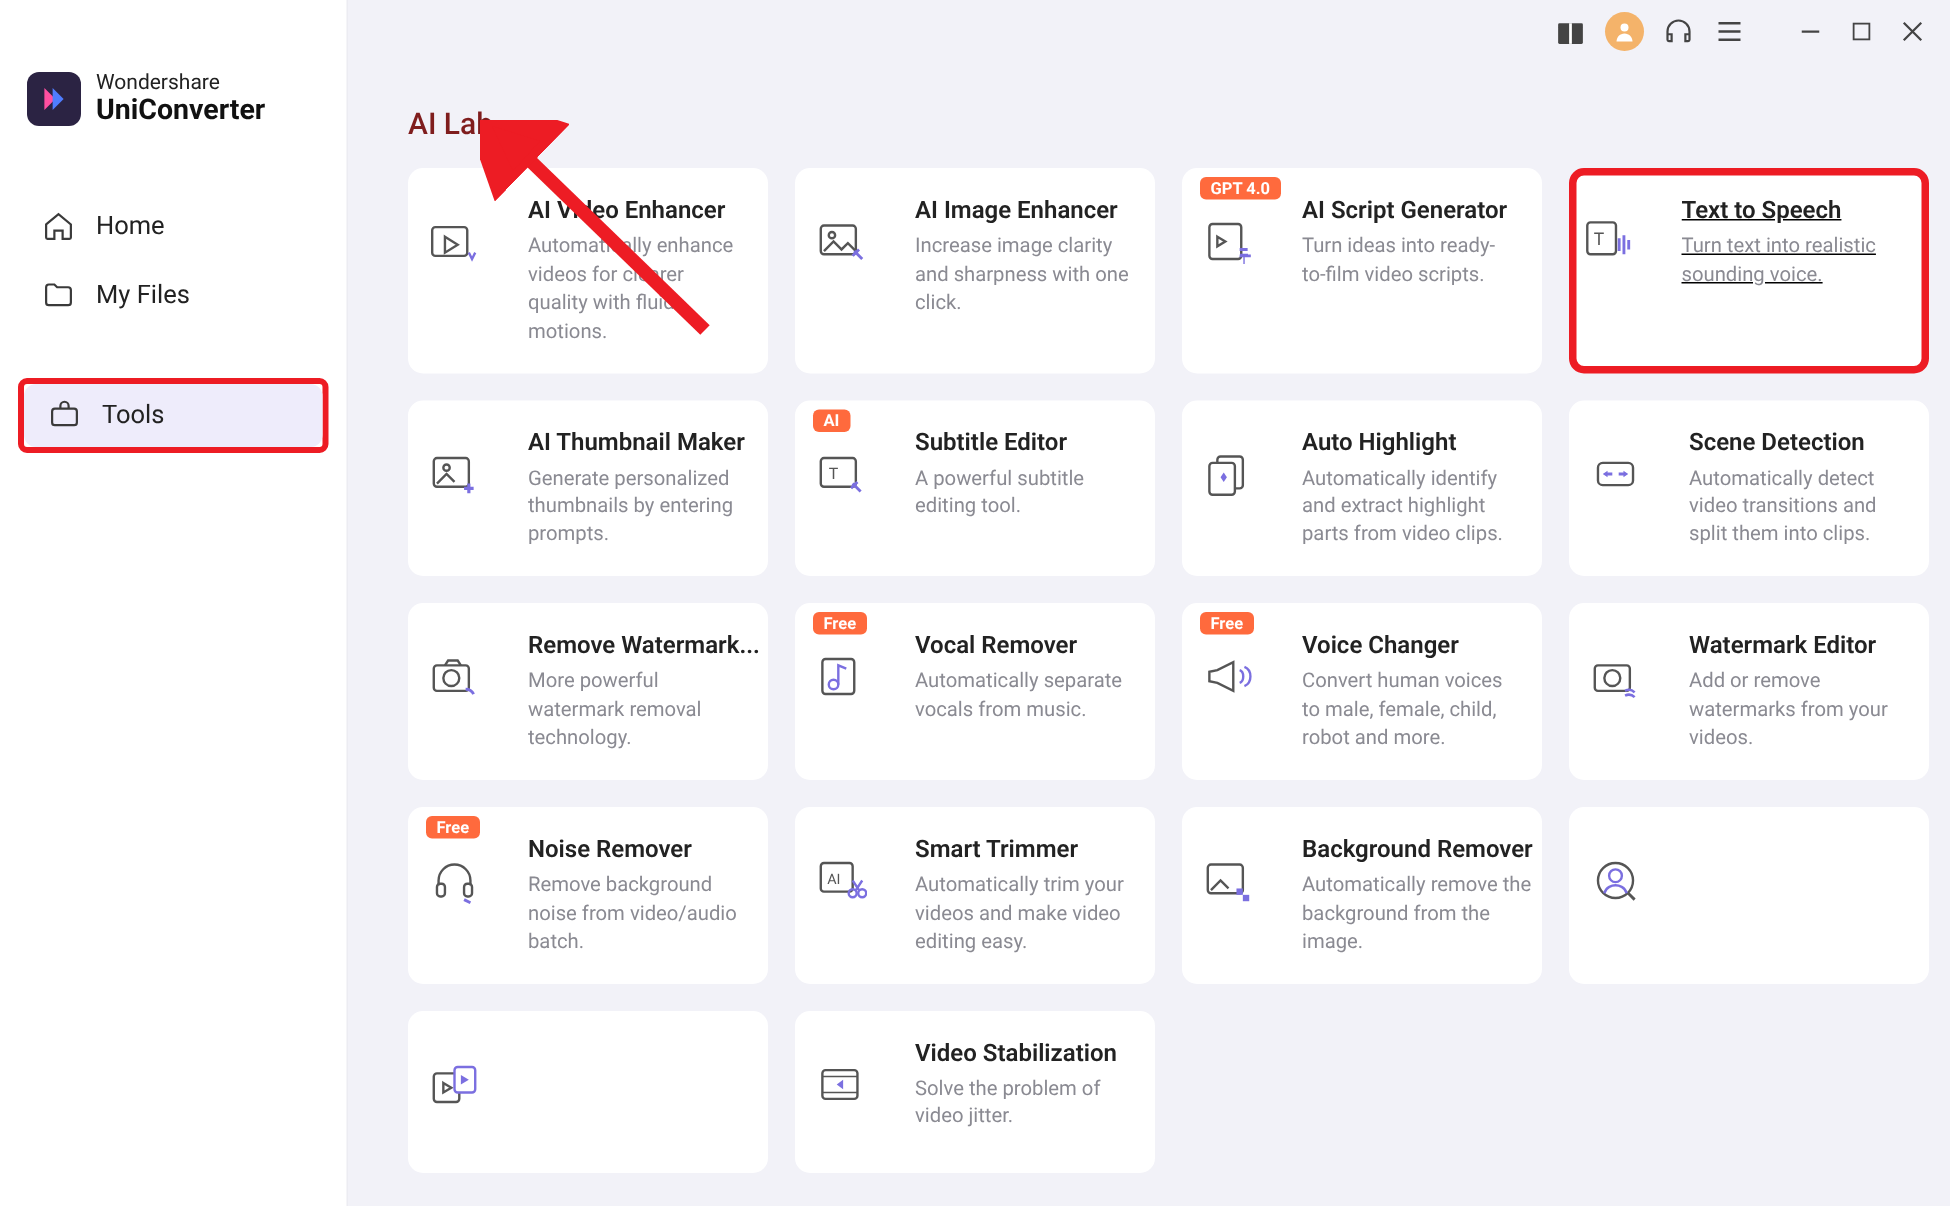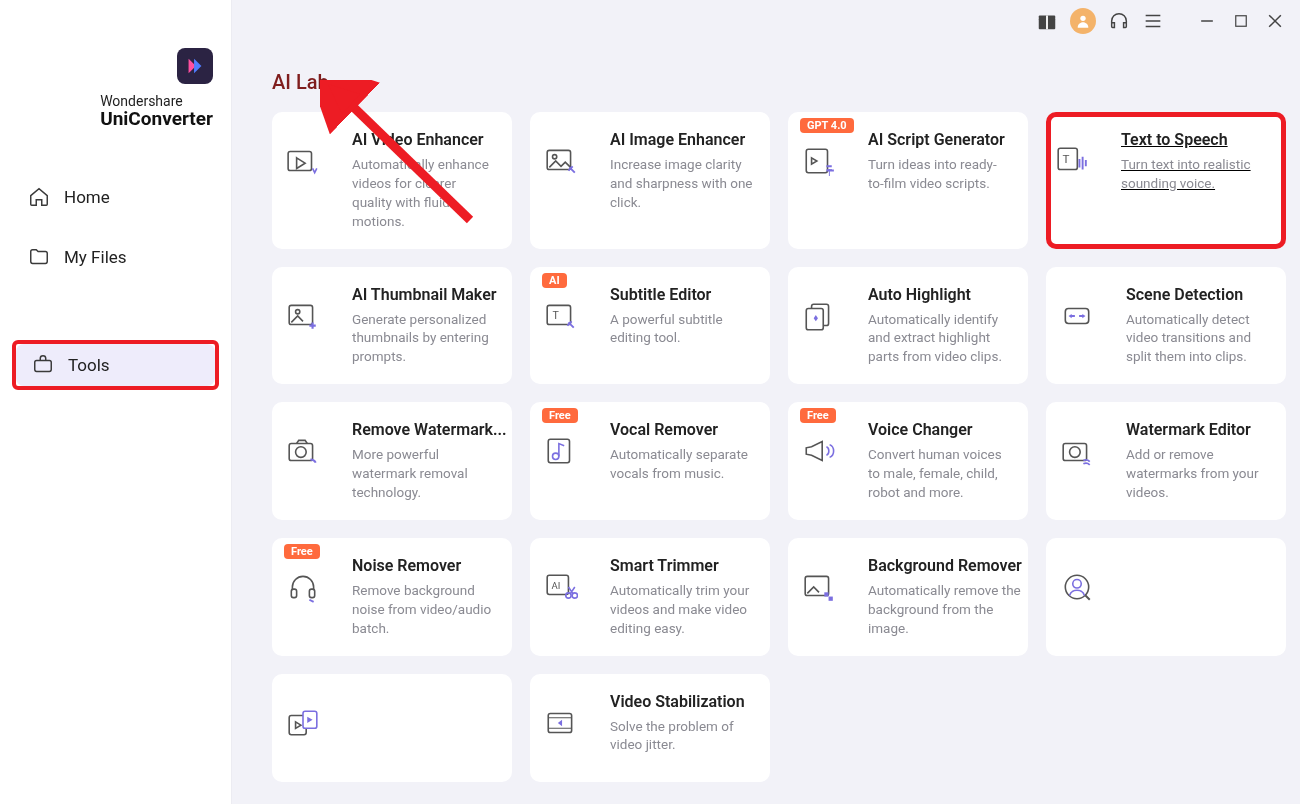--- a/index.html
+++ b/index.html
@@ -27,10 +27,9 @@
   }
   .logo {
     display: flex;
-    align-items: flex-end;
+    align-items: flex-start;
     gap: 10px;
     padding: 30px 6px 24px 6px;
-    flex-direction: column;
   }
   .logo-mark {
     width: 36px;

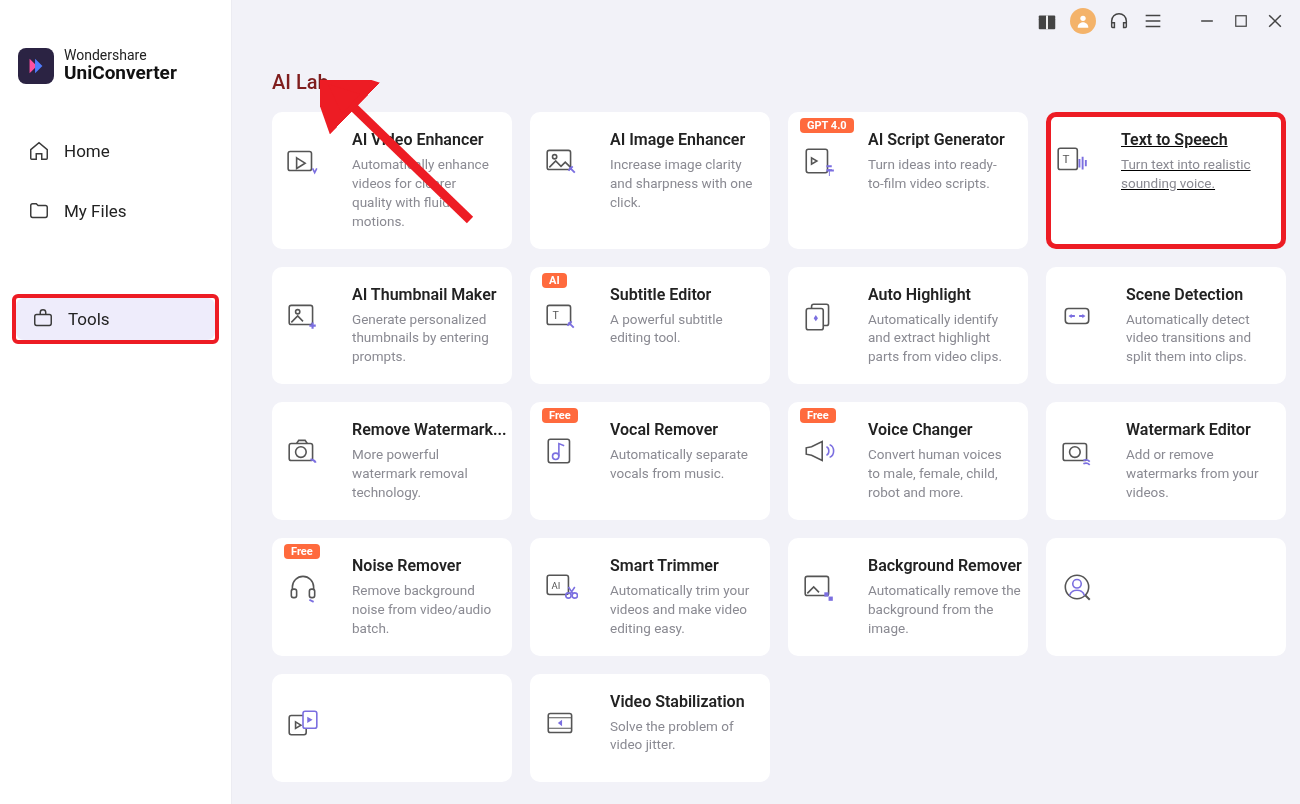--- a/index.html
+++ b/index.html
@@ -44,7 +44,7 @@
   .logo-text { display: flex; flex-direction: column; line-height: 1.1; }
   .logo-brand { font-size: 14px; color: #222; }
   .logo-product { font-size: 19px; font-weight: 700; color: #111; }
-  .nav { margin-top: 22px; display: flex; flex-direction: column; gap: 18px; }
+  .nav { margin-top: 22px; display: flex; flex-direction: column; gap: 4px; }
   .nav-item {
     display: flex;
     align-items: center;

